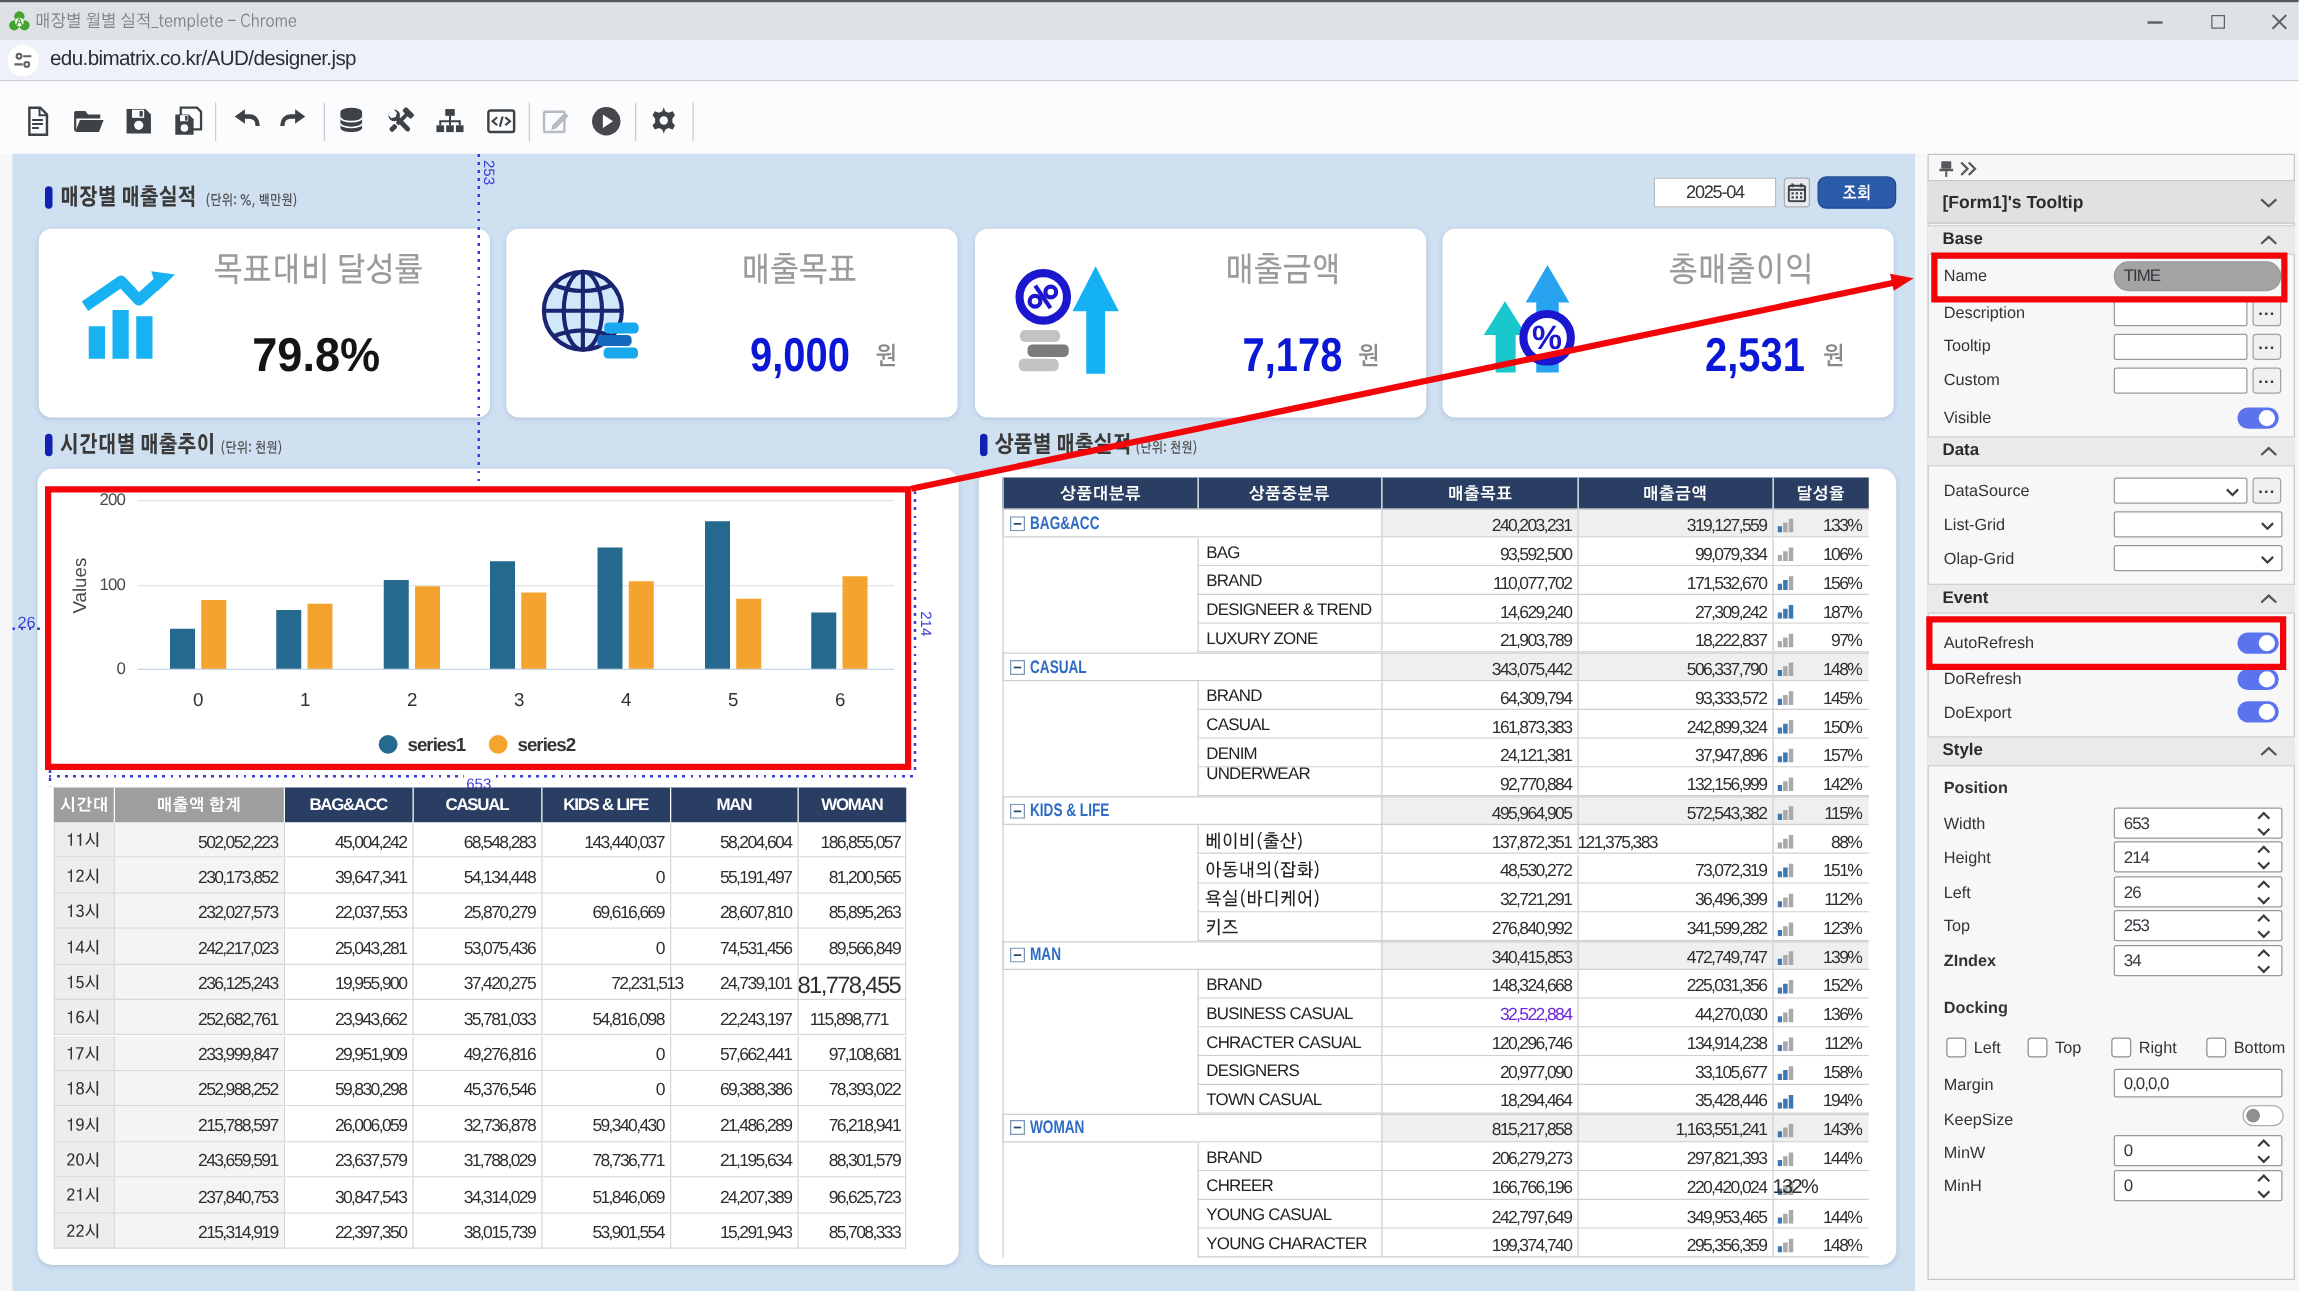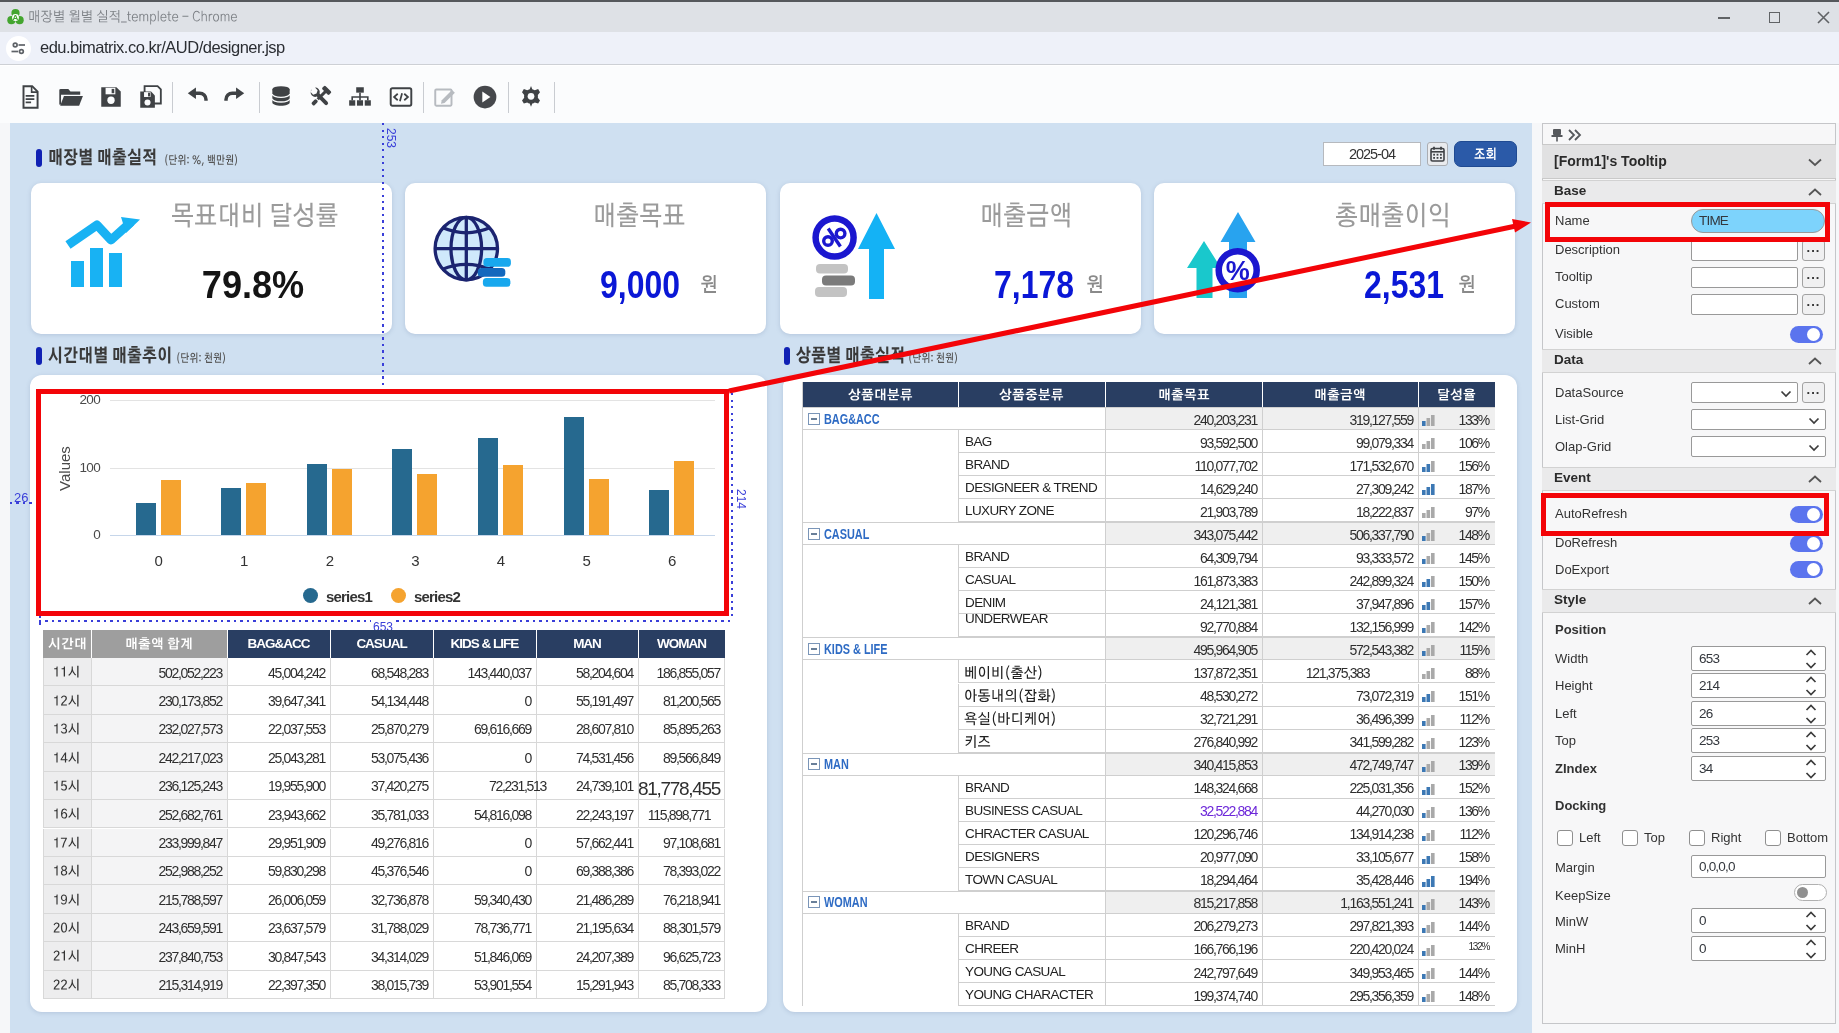--- a/index.html
+++ b/index.html
@@ -906,7 +906,7 @@
       <path d="M1 7 L7 1.5 L13 7" stroke="#555" stroke-width="1.8" fill="none"></path>
     </svg>
 <div class="ab" style="left:1555px;top:213px;font-size:13px;font-weight:normal;color:#333">Name</div>
-<div class="ab" style="left:1691px;top:209px;width:134px;height:24px;background:#7dd3fc;border:1px solid #999;border-radius:12px;font-size:13.5px;color:#33373d;line-height:22px;padding-left:7px;letter-spacing:-0.8px">TIME</div>
+<div class="ab" style="left:1691px;top:209px;width:134px;height:24px;background:#a3a3a3;border:1px solid #999;border-radius:12px;font-size:13.5px;color:#33373d;line-height:22px;padding-left:7px;letter-spacing:-0.8px">TIME</div>
 <div class="ab" style="left:1555px;top:242px;font-size:13px;font-weight:normal;color:#333">Description</div>
 <div class="ab" style="left:1691px;top:240px;width:107px;height:21px;background:#fff;border:1px solid #999;border-radius:2px;font-size:13.5px;color:#33373d;line-height:19px;padding-left:7px;letter-spacing:-0.8px"></div>
 <div class="ab" style="left:1802px;top:240px;width:23px;height:21px;background:#f0f0f1;border:1px solid #a2a2a2;border-radius:3px;text-align:center;line-height:13px;font-size:13px;font-weight:bold;color:#333;letter-spacing:1px">...</div>

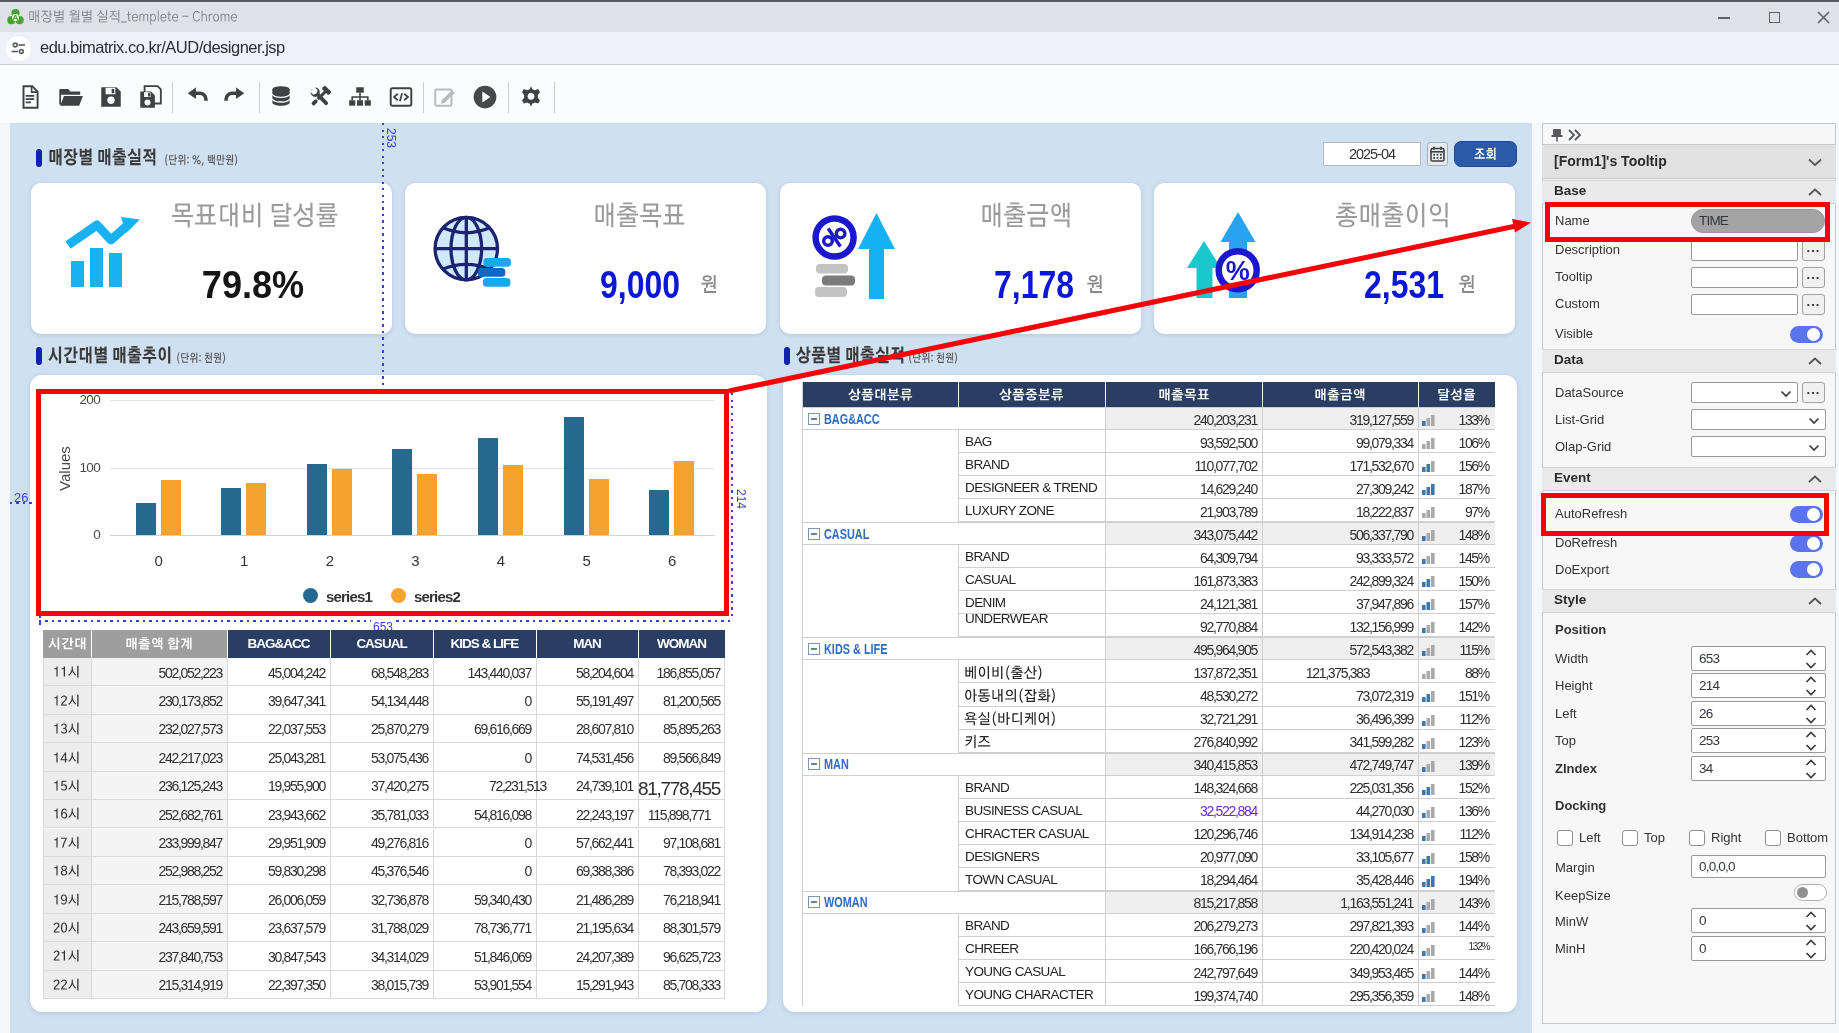--- a/index.html
+++ b/index.html
@@ -682,7 +682,7 @@
       <path d="M10.6 1.3V-11.8H11.8V1.3ZM5.9 -5.7V-7H7.9V-11.5H9.1V0.7H7.9V-5.7ZM1.4 -1.3V-10.8H2.7V-7.4H5.1V-10.8H6.3V-1.3ZM2.7 -2.5H5.1V-6.2H2.7Z M23.7 1.3V-11.8H25V1.3ZM14.9 -6Q14.9 -8.3 15.7 -9.7Q16.5 -11.1 18 -11.1Q19.5 -11.1 20.3 -9.7Q21.2 -8.3 21.2 -6Q21.2 -3.8 20.4 -2.4Q19.5 -1 18 -1Q16.5 -1 15.7 -2.4Q14.9 -3.8 14.9 -6ZM16.2 -6Q16.2 -4.4 16.6 -3.3Q17.1 -2.2 18 -2.2Q19 -2.2 19.4 -3.3Q19.9 -4.4 19.9 -6Q19.9 -7.7 19.4 -8.8Q19 -9.9 18 -9.9Q17.1 -9.9 16.6 -8.8Q16.2 -7.7 16.2 -6Z M37.1 1.3V-11.8H38.4V1.3ZM28.5 -1.2V-10.9H29.7V-7.4H33.2V-10.9H34.5V-1.2ZM29.7 -2.4H33.2V-6.2H29.7Z M42.2 -5.2Q42.2 -9.3 44.6 -12.5L45.5 -12Q45.1 -11.3 44.9 -11Q44.8 -10.8 44.4 -10Q44 -9.3 43.9 -8.7Q43.7 -8.1 43.6 -7.2Q43.4 -6.2 43.4 -5.2Q43.4 -4 43.6 -2.9Q43.8 -1.9 44.1 -1.1Q44.4 -0.2 44.7 0.3Q45 0.8 45.5 1.6L44.6 2.2Q43.5 0.6 42.8 -1.1Q42.2 -2.8 42.2 -5.2Z M48.7 1.2V-1.8H56.2V-2.9H48.7V-3.9H57.4V-0.9H50V0.2H57.8V1.2ZM47 -5.1V-6H59.1V-5.1H53.7V-3.5H52.5V-5.1ZM50.5 -11.1V-12H55.8V-11.1ZM47.9 -7.3Q49.3 -7.5 50.7 -8Q52.1 -8.5 52.2 -9L52.2 -9.1H48.4V-10.1H57.8V-9.1H54.1L54.1 -9Q54.2 -8.6 55.6 -8Q56.9 -7.5 58.2 -7.3L57.8 -6.4Q56.5 -6.6 55.1 -7.1Q53.7 -7.6 53.1 -8.2Q52.6 -7.6 51.2 -7.1Q49.9 -6.6 48.4 -6.4Z M62.8 0.9V-3.4H64V-0.3H71.3V0.9ZM69.6 -2.4V-11.8H70.9V-7.6H72.7V-6.4H70.9V-2.4ZM60.1 -4.8Q60.8 -5.2 61.4 -5.7Q62 -6.2 62.5 -6.9Q63.1 -7.6 63.4 -8.4Q63.7 -9.3 63.7 -10.2V-11.4H65V-10.2Q65 -9.3 65.4 -8.5Q65.7 -7.6 66.3 -7Q66.9 -6.4 67.4 -5.9Q67.9 -5.5 68.5 -5.2L67.7 -4.3Q66.9 -4.7 65.9 -5.7Q64.9 -6.7 64.4 -7.7Q64 -6.7 62.9 -5.6Q61.9 -4.5 60.9 -3.9Z M74.1 1.6Q75.1 0 75.6 -1.5Q76.2 -3.1 76.2 -5.2Q76.2 -6.4 76 -7.4Q75.8 -8.4 75.5 -9.3Q75.2 -10.1 74.9 -10.7Q74.6 -11.2 74.1 -12L75 -12.5Q77.4 -9.3 77.4 -5.2Q77.4 -2.8 76.8 -1.1Q76.1 0.7 75 2.2Z" fill="#222"></path>
     </svg>
 <div class="ab" style="left:1105px;top:664.9px;width:152px;text-align:right;font-size:14px;color:#2e2e2e;letter-spacing:-1.3px">137,872,351</div>
-<div class="ab" style="left:1262px;top:664.9px;width:151px;text-align:center;font-size:14px;color:#2e2e2e;letter-spacing:-1.3px">121,375,383</div>
+<div class="ab" style="left:1262px;top:664.9px;width:151px;text-align:left;font-size:14px;color:#2e2e2e;letter-spacing:-1.3px">121,375,383</div>
 <svg class="ab" style="left:1422px;top:665.4399999999998px" width="14" height="14" viewBox="0 0 14 14">
       <rect x="0.0" y="9" width="3.6" height="5" fill="#a9a9a9"></rect>
       <rect x="4.5" y="6" width="3.6" height="8" fill="#a9a9a9"></rect>

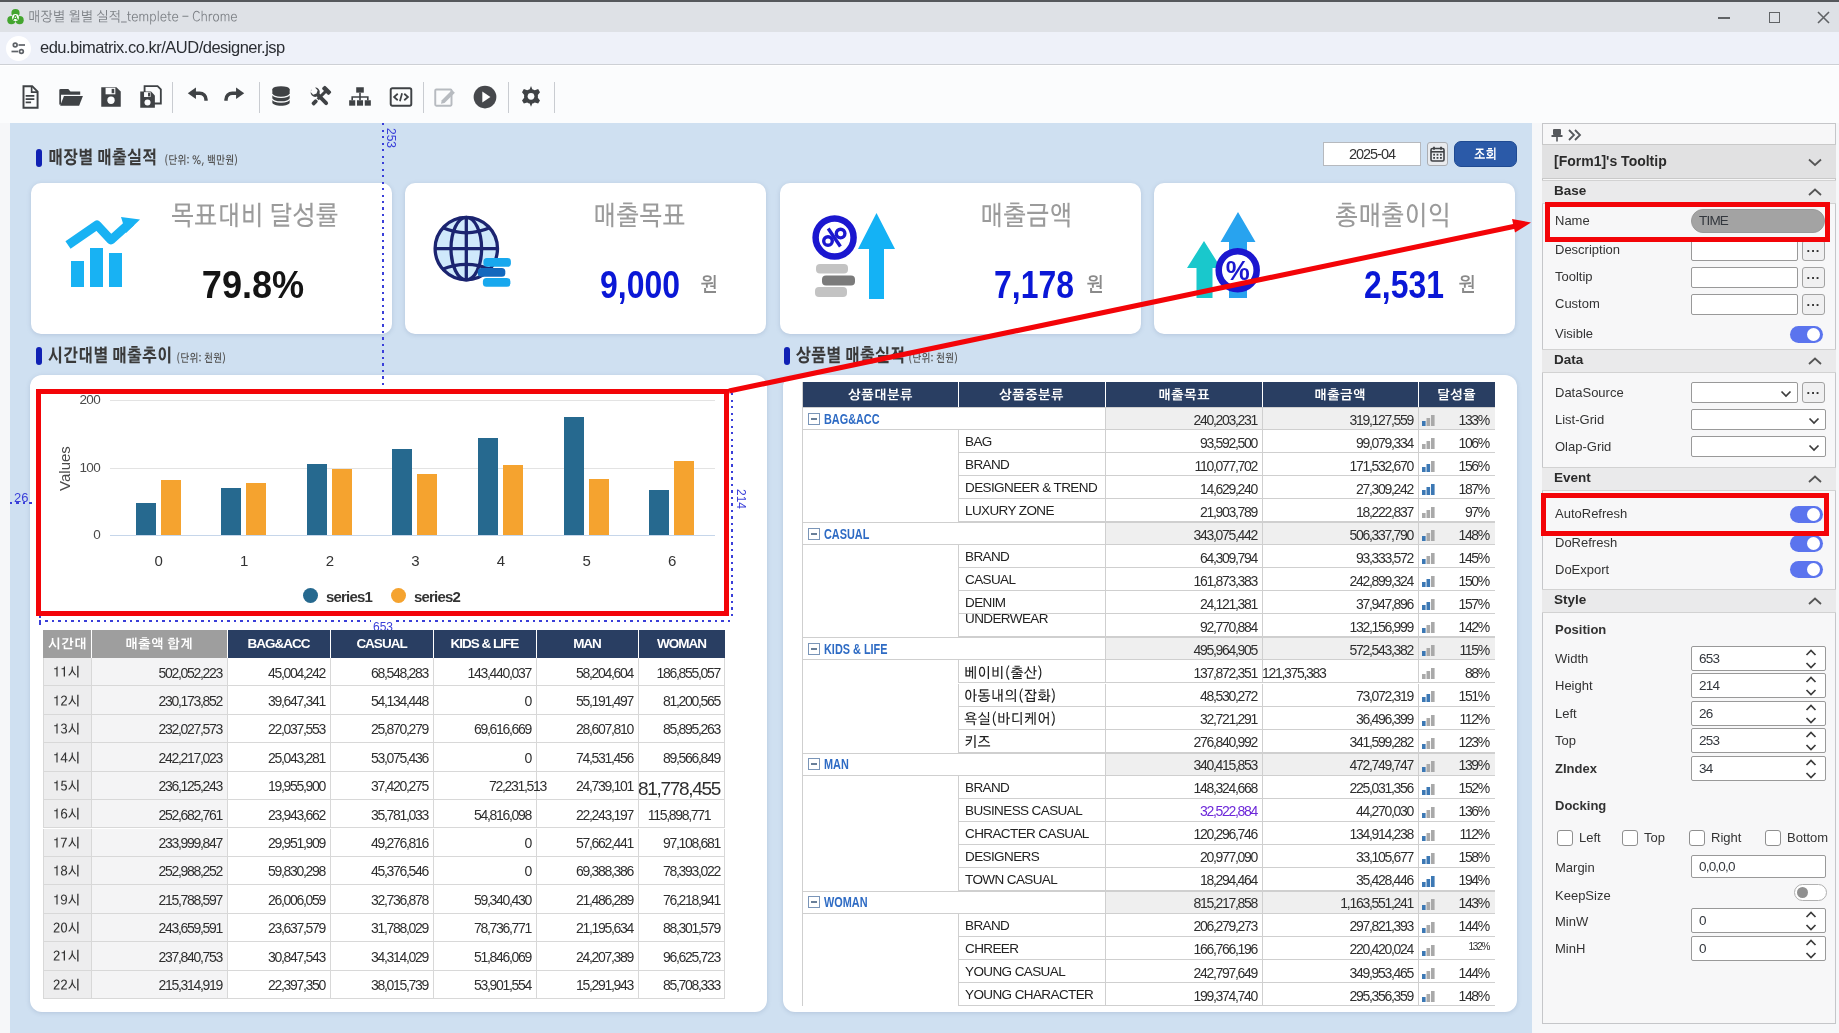--- a/index.html
+++ b/index.html
@@ -858,7 +858,7 @@
       <rect x="4.5" y="6" width="3.6" height="8" fill="#a9a9a9"></rect>
       <rect x="9.0" y="3" width="3.6" height="11" fill="#a9a9a9"></rect>
     </svg>
-<div class="ab" style="left:1418px;top:941.4px;width:71px;text-align:right;font-size:10px;color:#2e2e2e;letter-spacing:-1.3px">132%</div>
+<div class="ab" style="left:1418px;top:941.4px;width:71px;font-size:16px;color:#2e2e2e;letter-spacing:-1.3px">132%</div>
 <div class="ab" style="left:958px;top:960.0px;width:147px;height:23.0px;background:#fff;border-bottom:1px solid #cfcfcf;border-left:1px solid #cfcfcf"></div>
 <div class="ab" style="left:1105px;top:960.0px;width:157px;height:23.0px;background:#fff;border-bottom:1px solid #cfcfcf;border-left:1px solid #cfcfcf"></div>
 <div class="ab" style="left:1262px;top:960.0px;width:156px;height:23.0px;background:#fff;border-bottom:1px solid #cfcfcf;border-left:1px solid #cfcfcf"></div>

